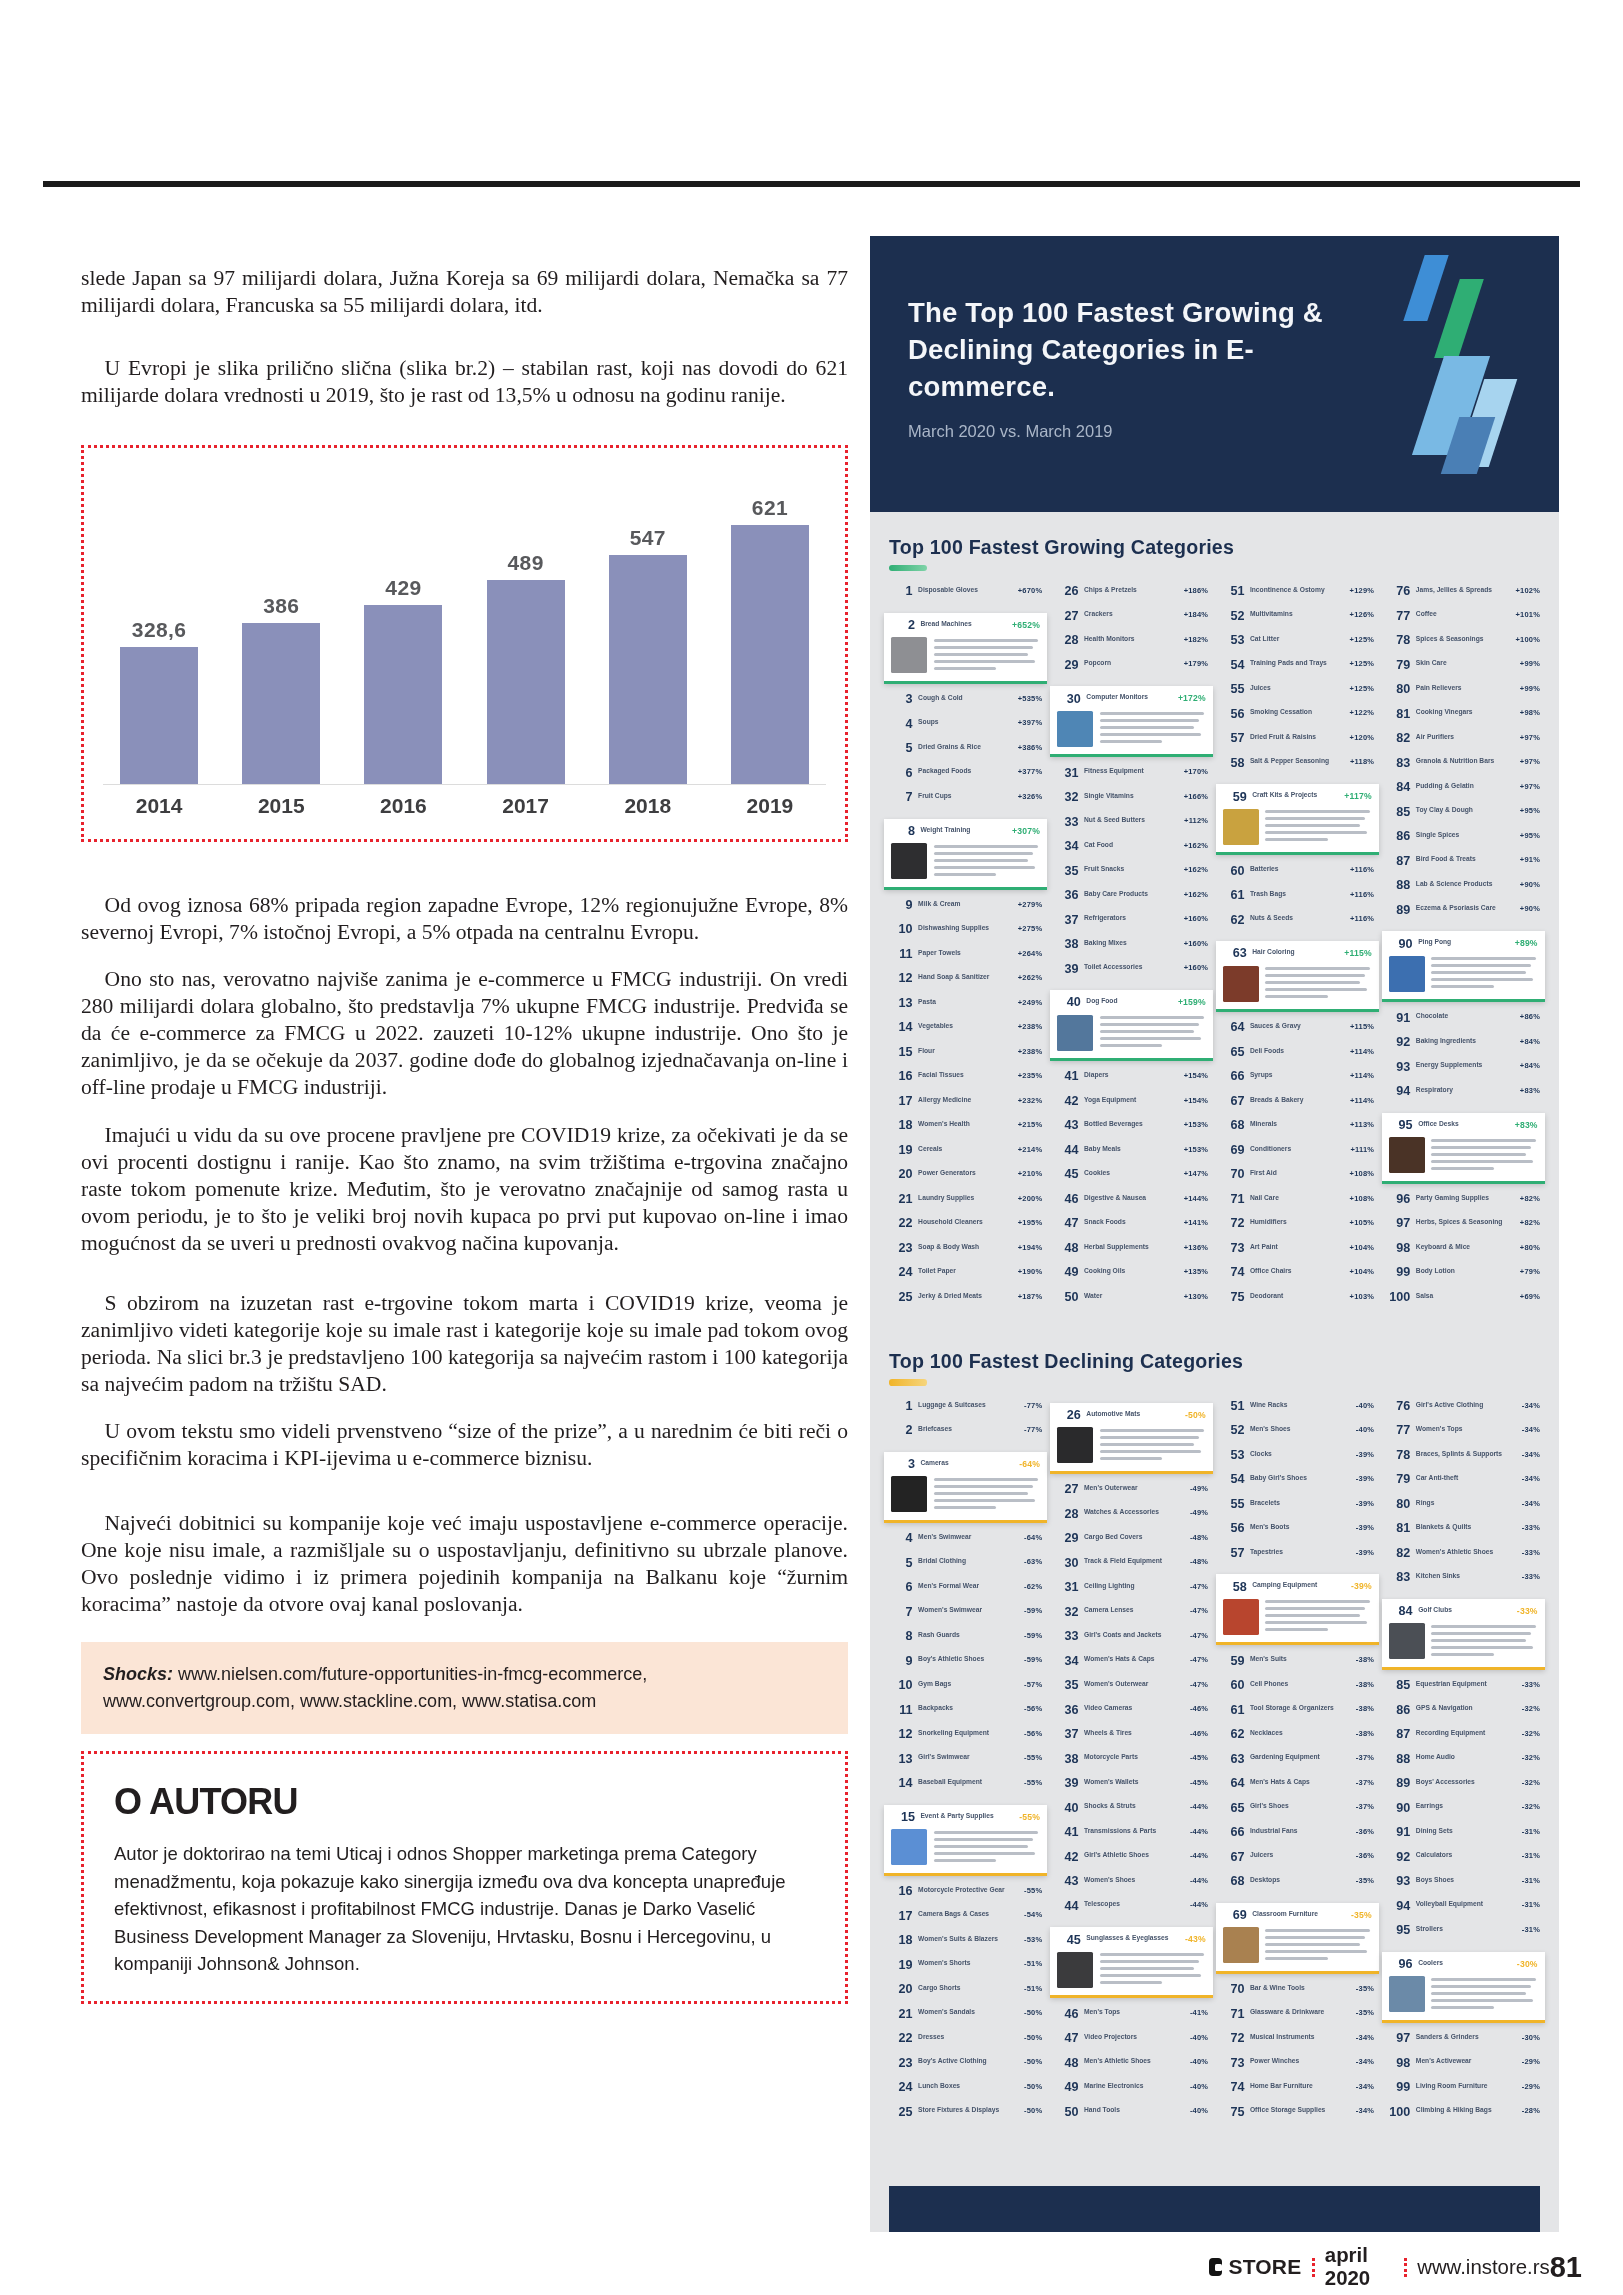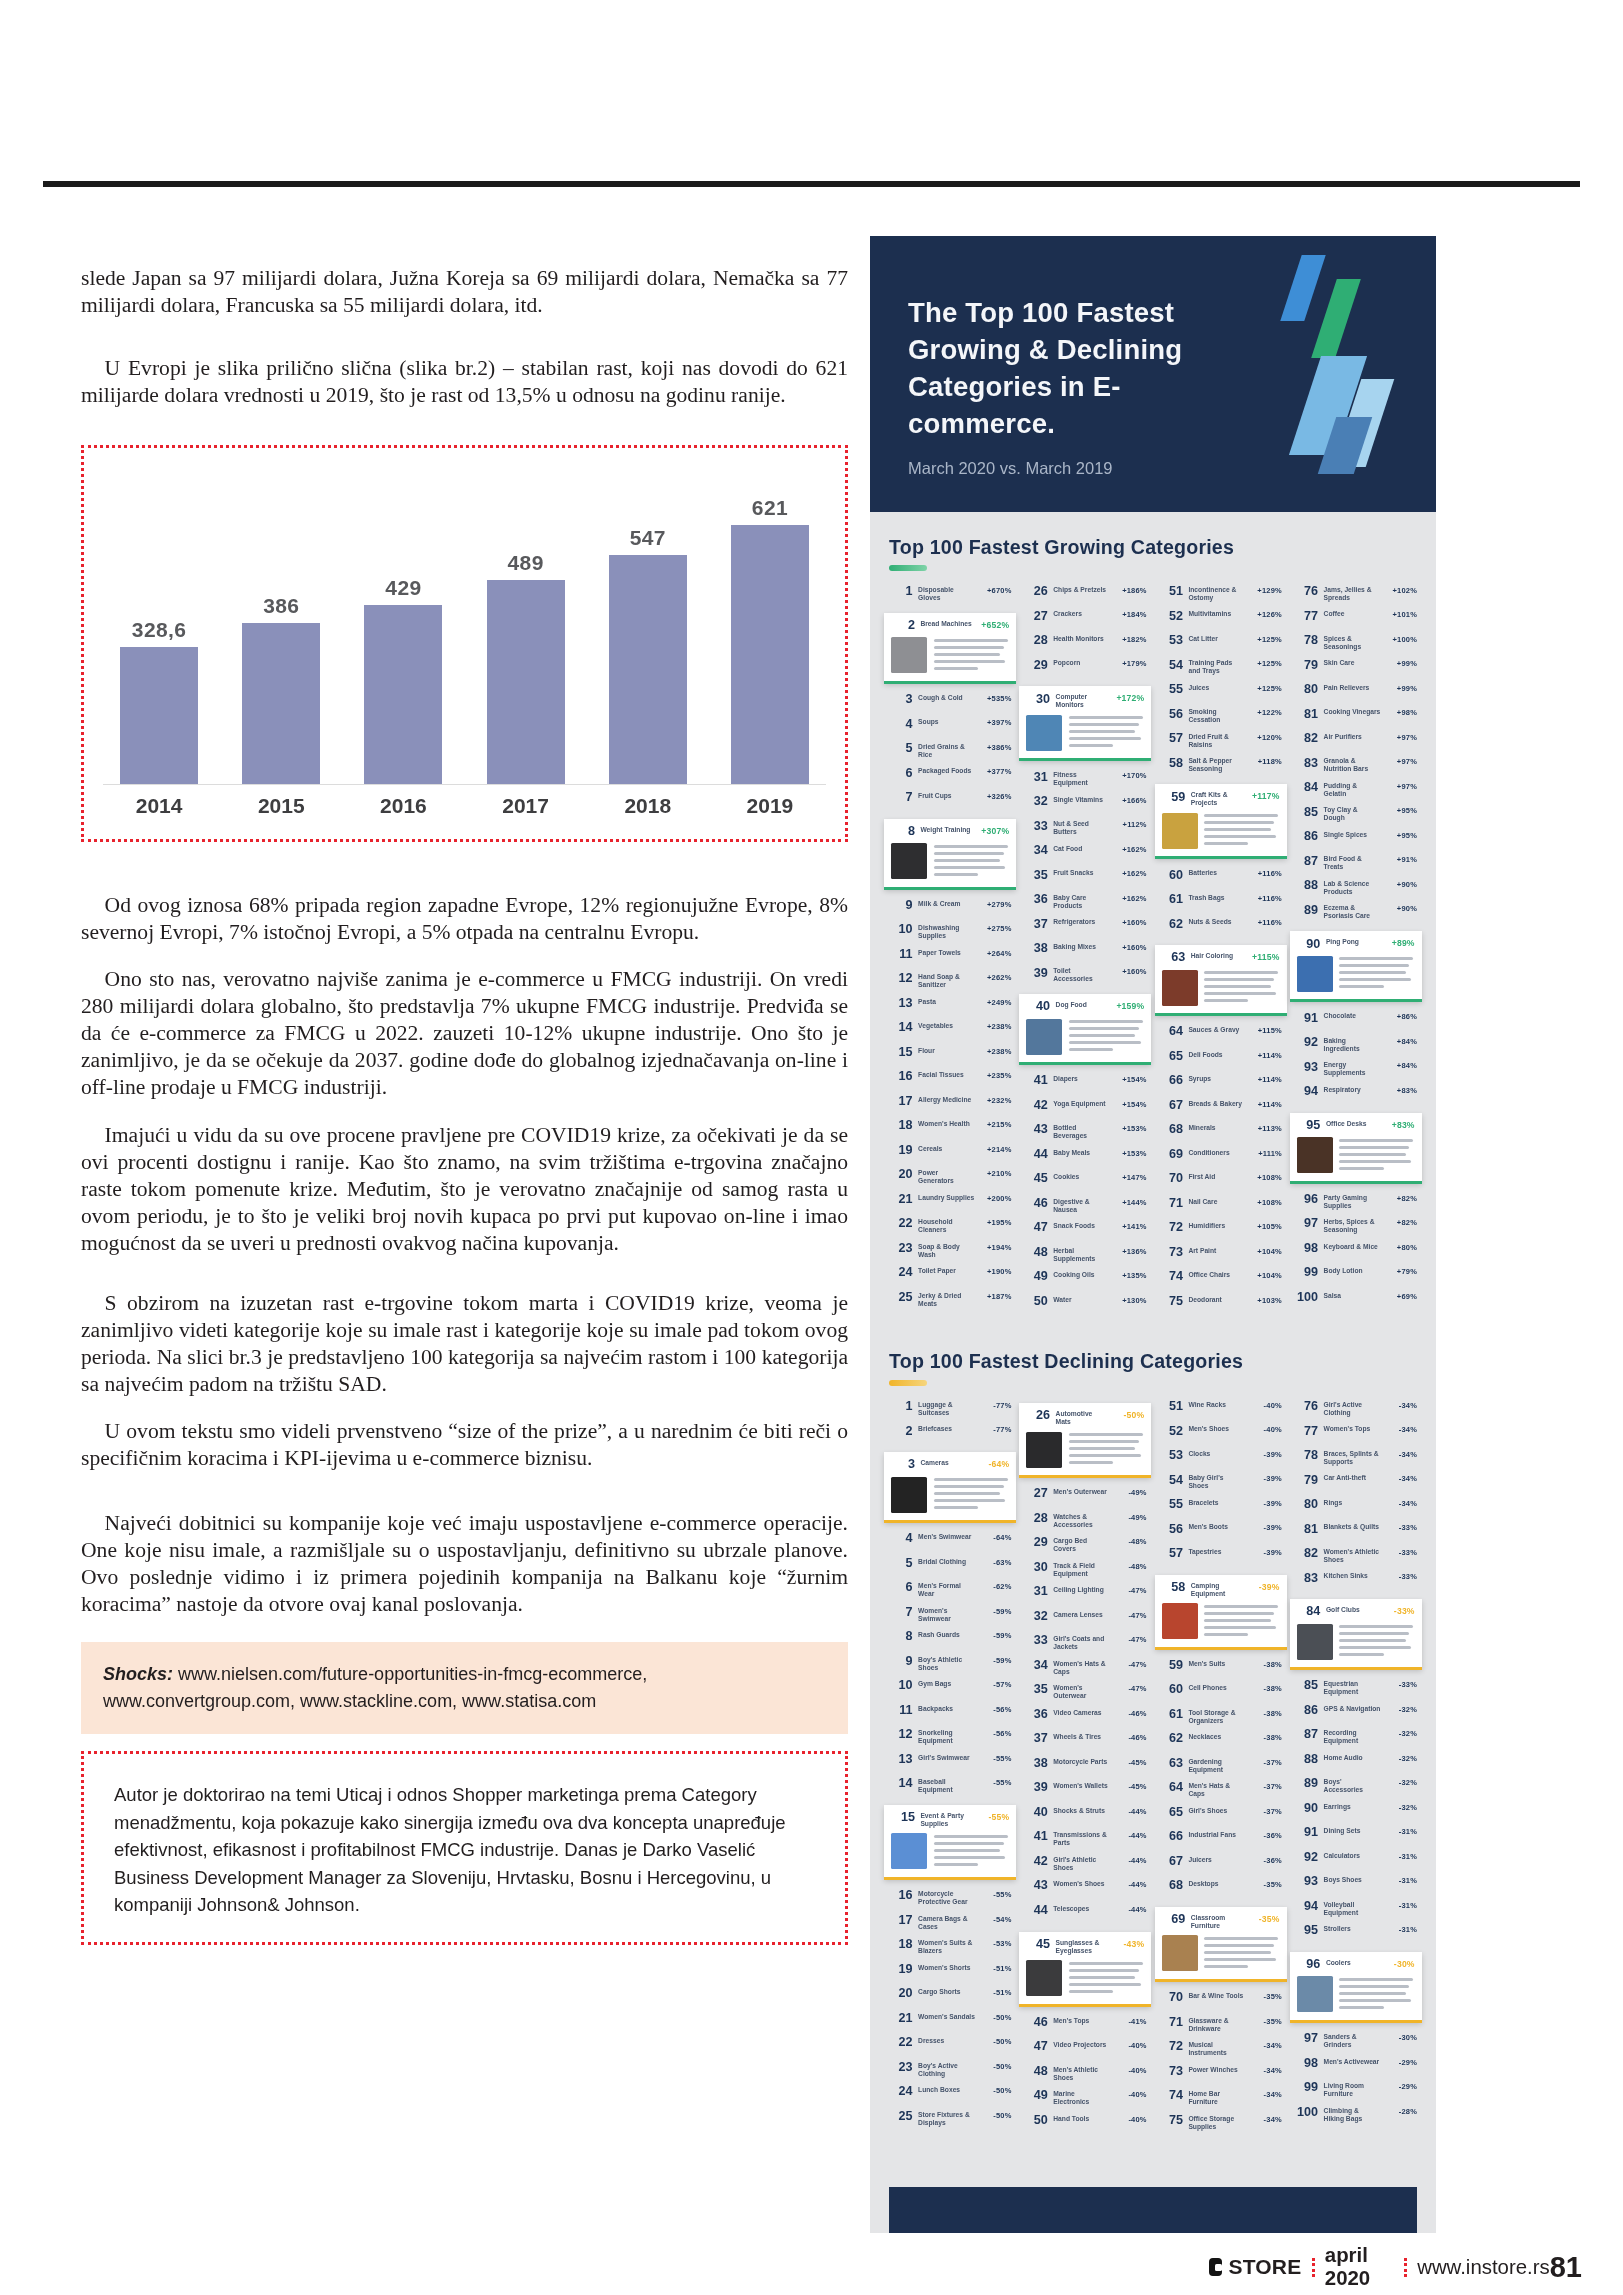--- a/index.html
+++ b/index.html
@@ -39,7 +39,7 @@
   .autoru .body{font-size:18.5px;line-height:27.5px;font-weight:500;color:#221e1f;}
 
   
-  .infographic{position:absolute;left:870px;top:236px;width:566px;}
+  .infographic{position:absolute;left:870px;top:236px;width:689px;}
   .ig-header{background:#1c2f4f;height:276px;box-sizing:border-box;padding:58px 196px 0 38px;position:relative;}
   .ig-title{color:#f4f6f9;font-size:27.5px;line-height:37px;font-weight:800;letter-spacing:0.2px;}
   .ig-sub{color:#aab6c8;font-size:16.5px;margin-top:17.3px;font-weight:500;}

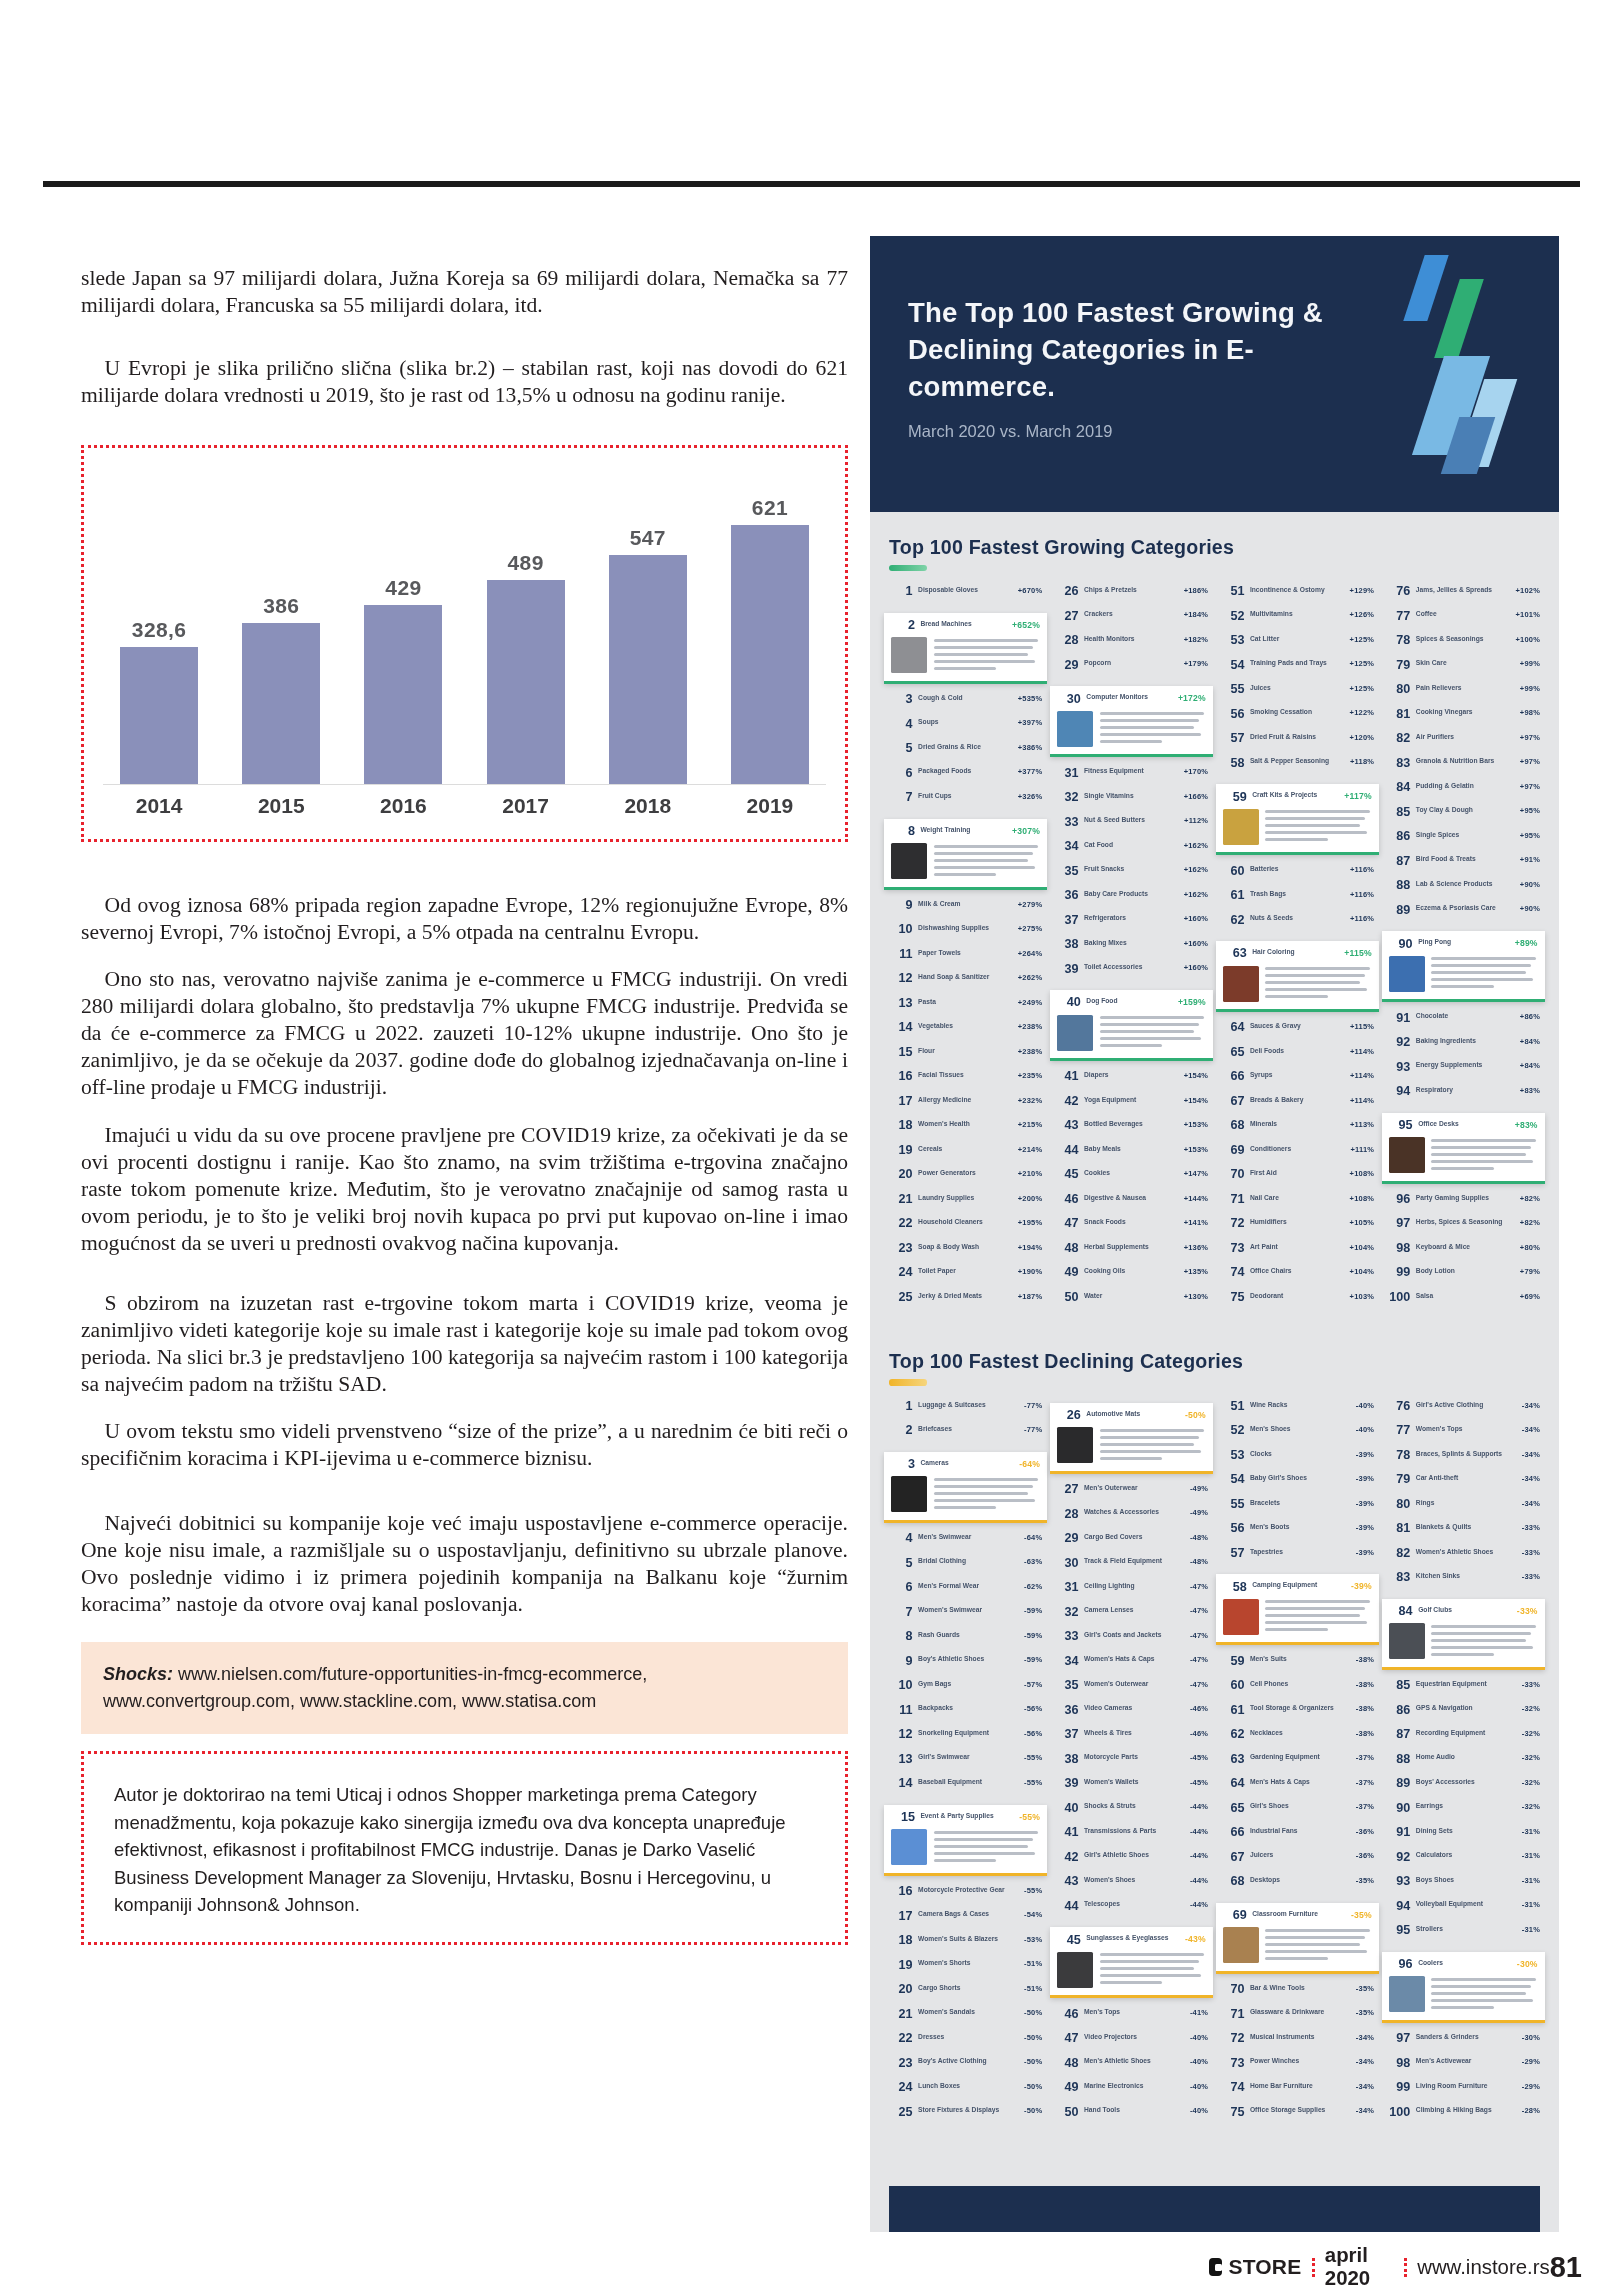--- a/index.html
+++ b/index.html
@@ -149,6 +149,7 @@
     </div>
 
     <div class="autoru">
+      <h2>O AUTORU</h2>
       <div class="body">Autor je doktorirao na temi Uticaj i odnos Shopper marketinga prema Category menadžmentu, koja pokazuje kako sinergija između ova dva koncepta unapređuje efektivnost, efikasnost i profitabilnost FMCG industrije. Danas je Darko Vaselić Business Development Manager za Sloveniju, Hrvtasku, Bosnu i Hercegovinu, u kompaniji Johnson&amp; Johnson.</div>
     </div>
   </div>

